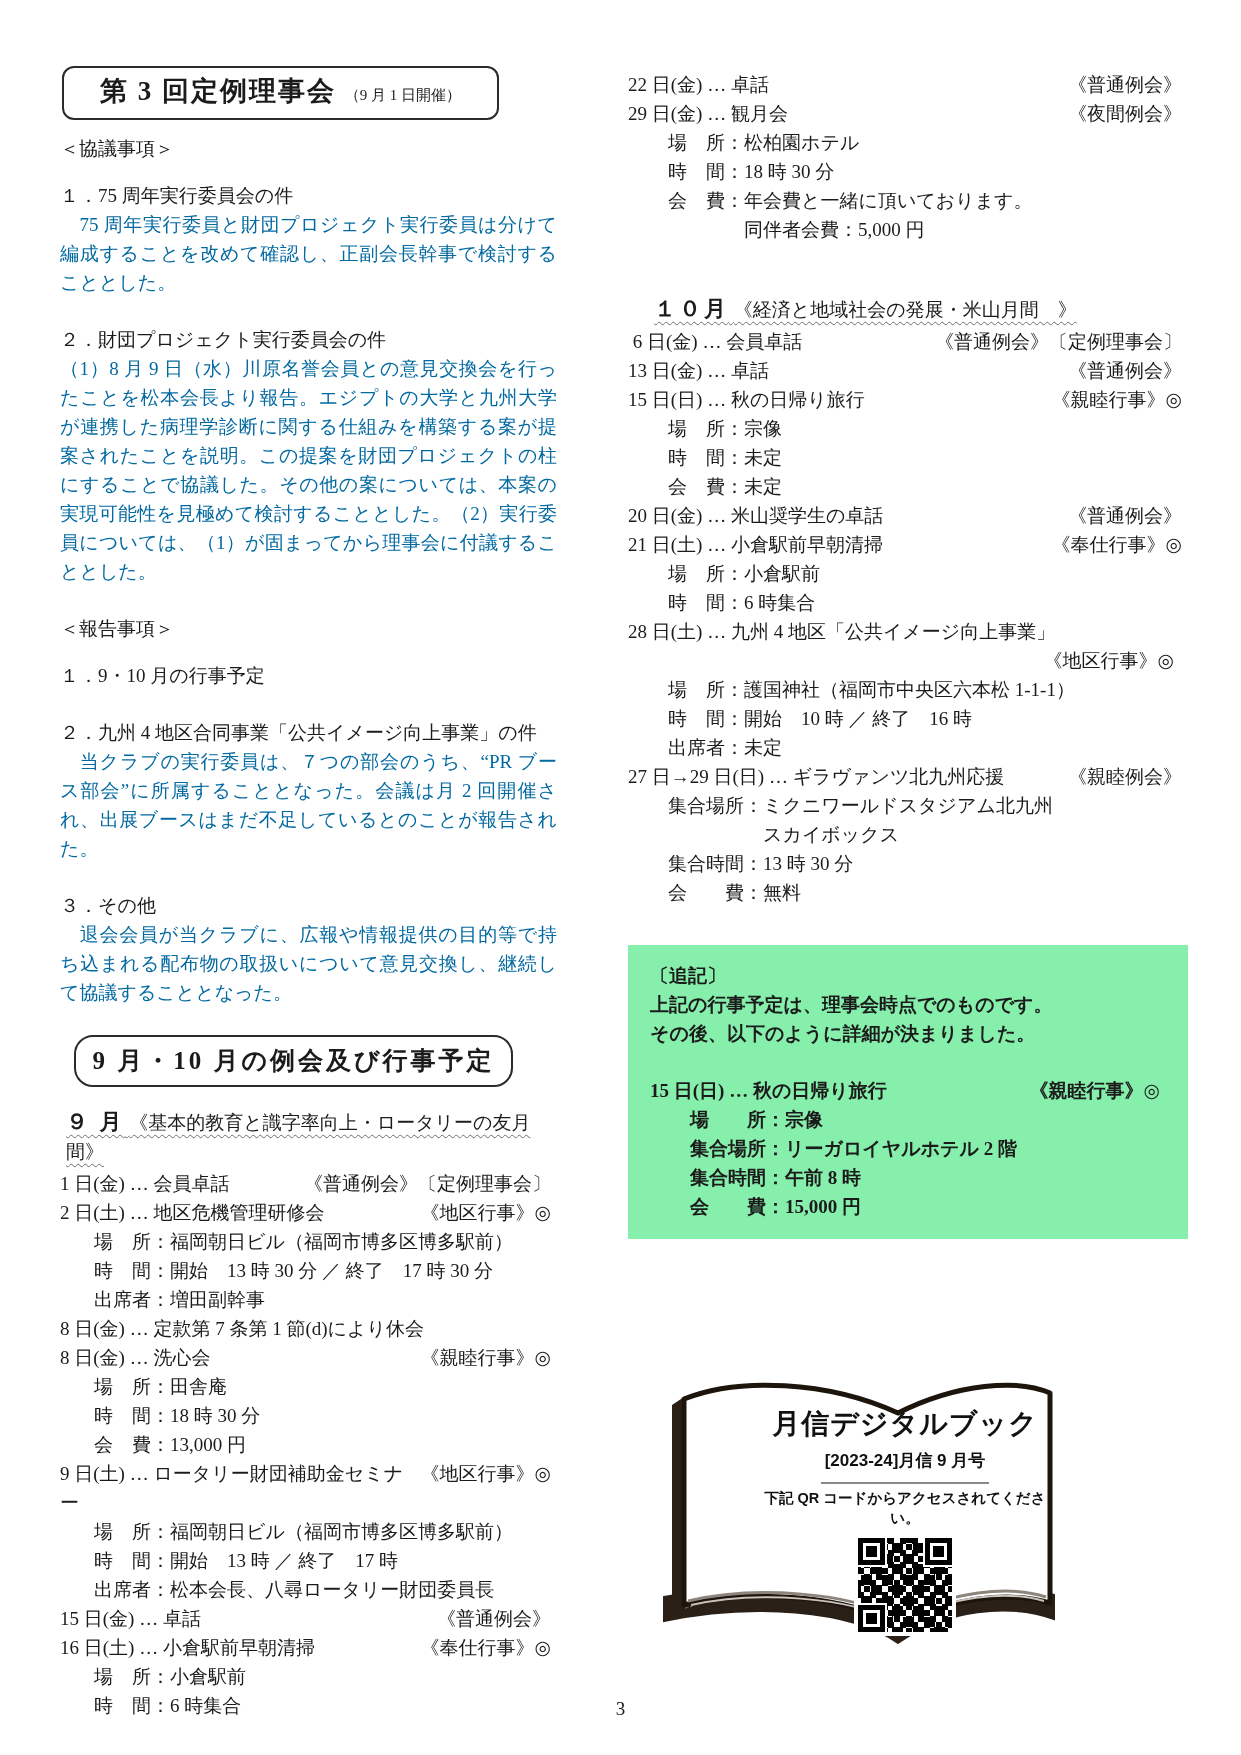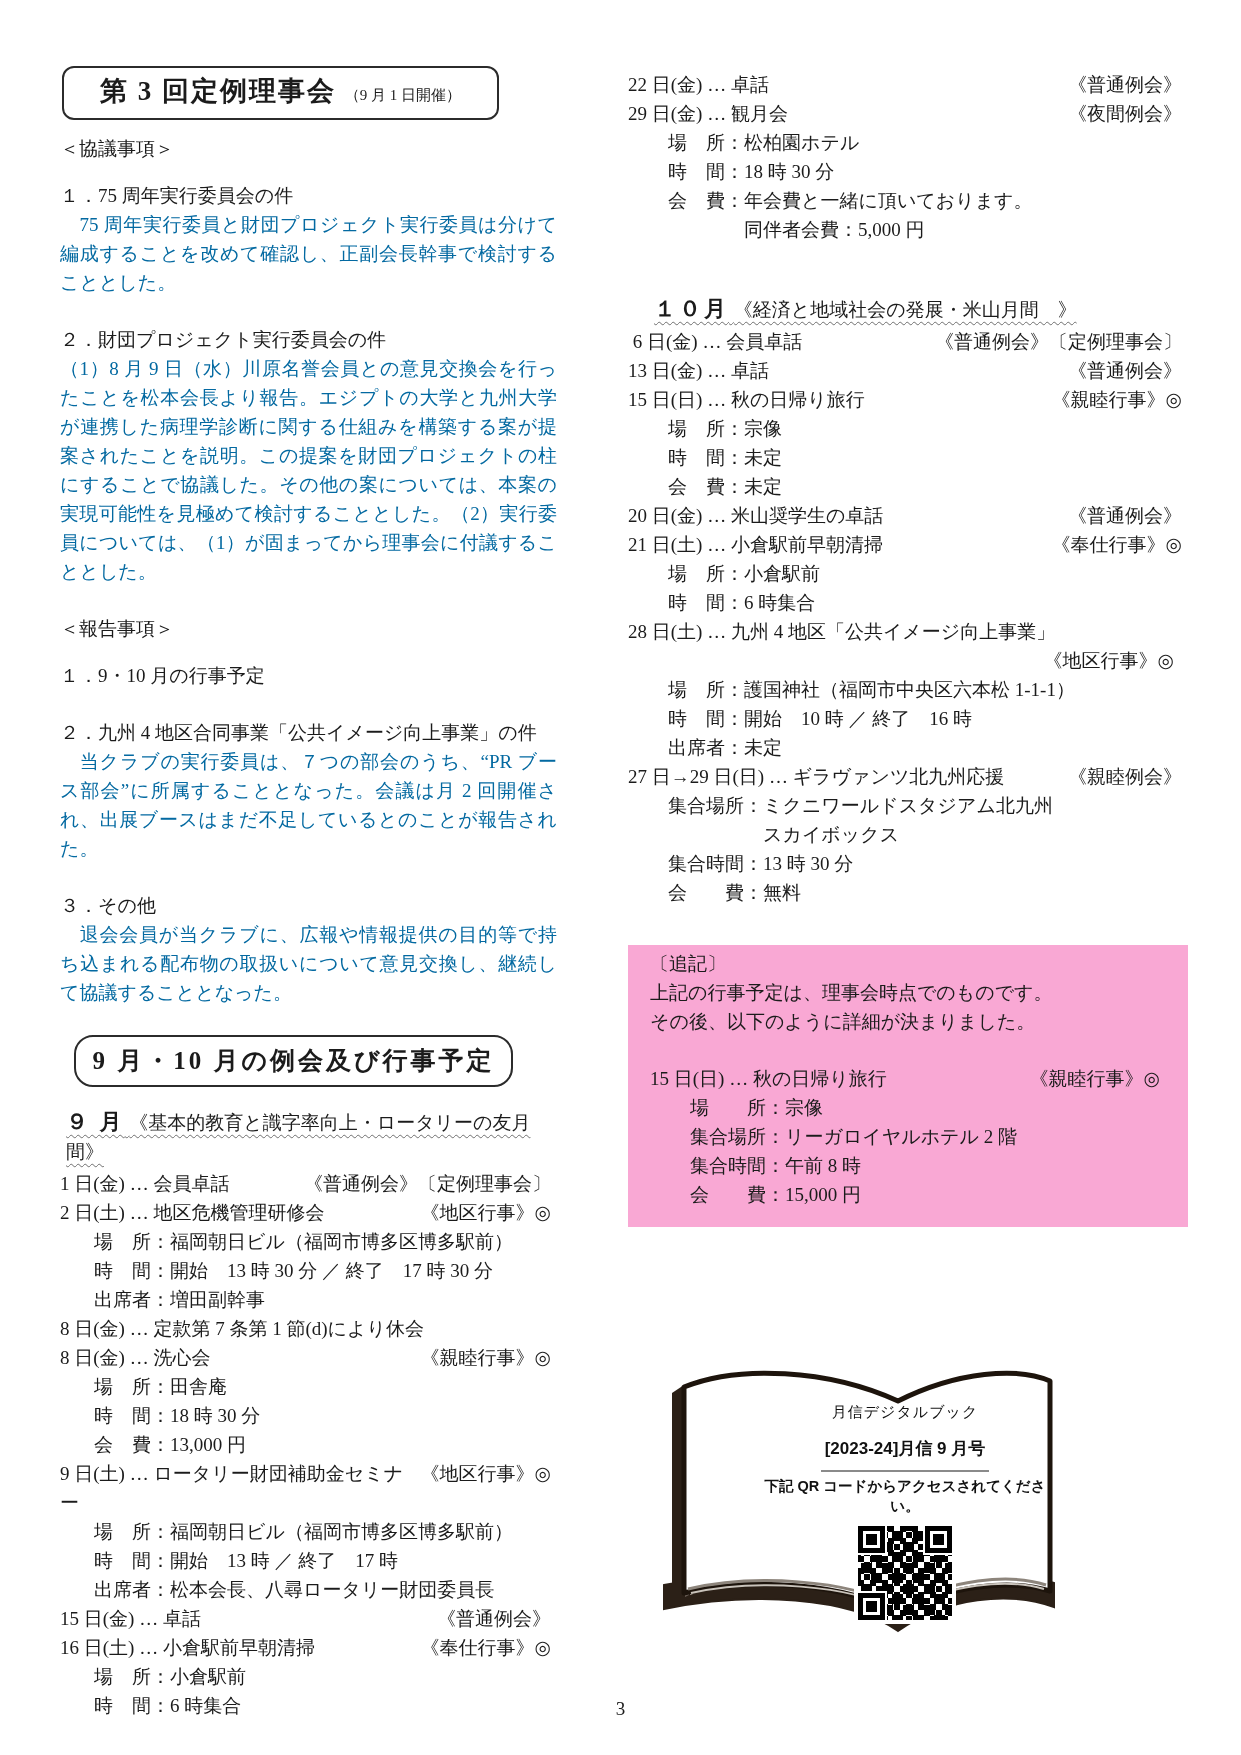--- a/index.html
+++ b/index.html
@@ -56,9 +56,10 @@
 
   
   .addendum{
-    background:#f9a8d4;
+    background:#86efac;
     margin-top:38px;
-    padding:4px 22px 18px 22px;
+    padding:16px 22px 18px 22px;
+    font-weight:bold;
   }
   .ad-event{margin-top:28px;}
 

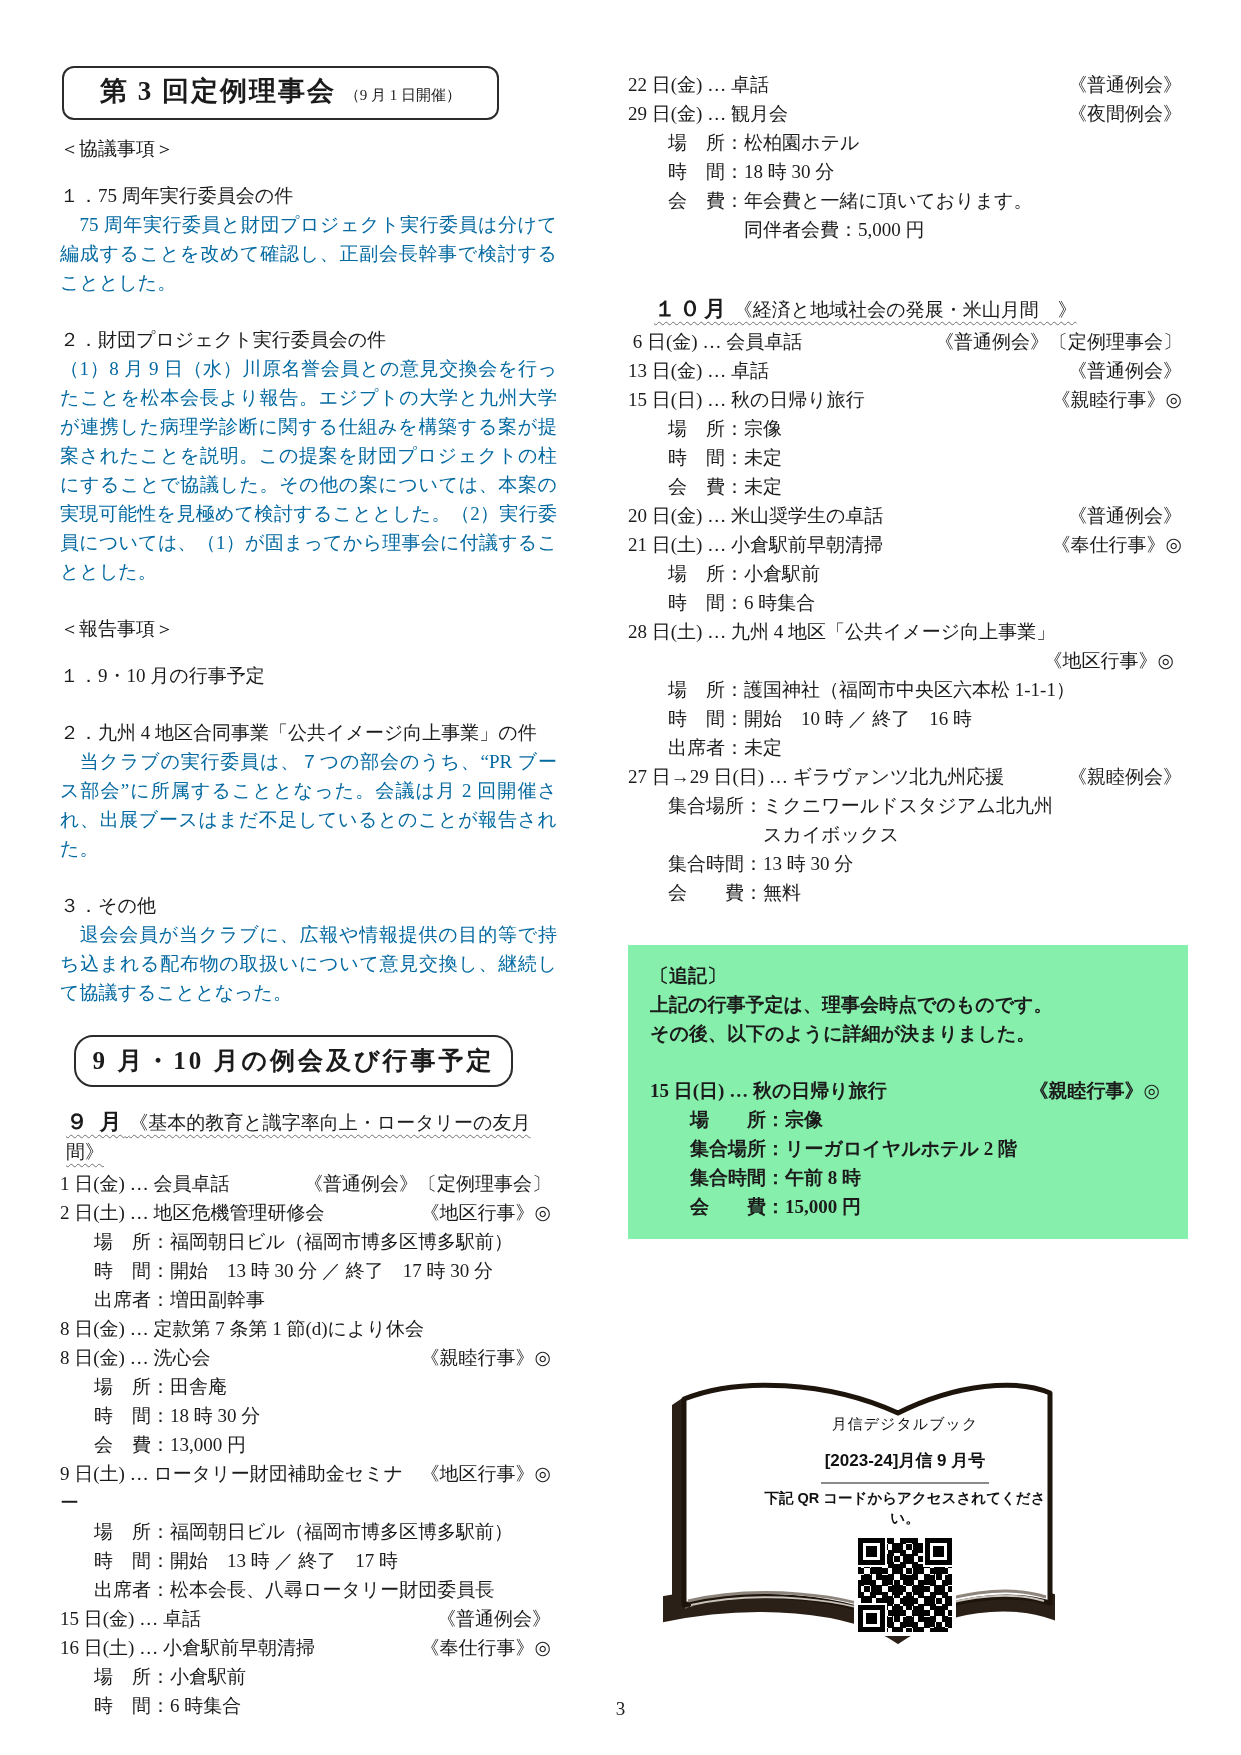--- a/index.html
+++ b/index.html
@@ -71,7 +71,7 @@
     font-family:"Liberation Sans","DejaVu Sans",sans-serif;
     text-align:center;color:#111;
   }
-  .bk-title{font-size:15px;font-weight:normal;line-height:30px;letter-spacing:1px;}
+  .bk-title{font-size:28px;font-weight:bold;line-height:30px;letter-spacing:1px;}
   .bk-issue{margin-top:6px;}
   .bk-issue span{
     display:inline-block;font-size:17px;font-weight:bold;line-height:22px;

